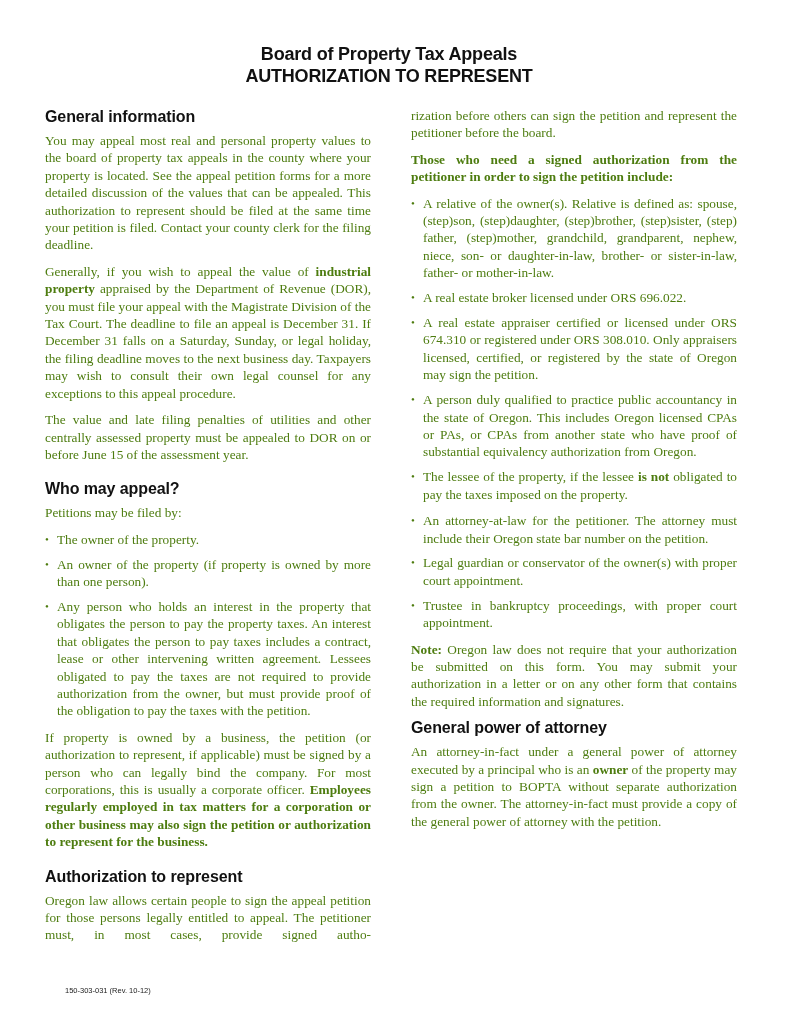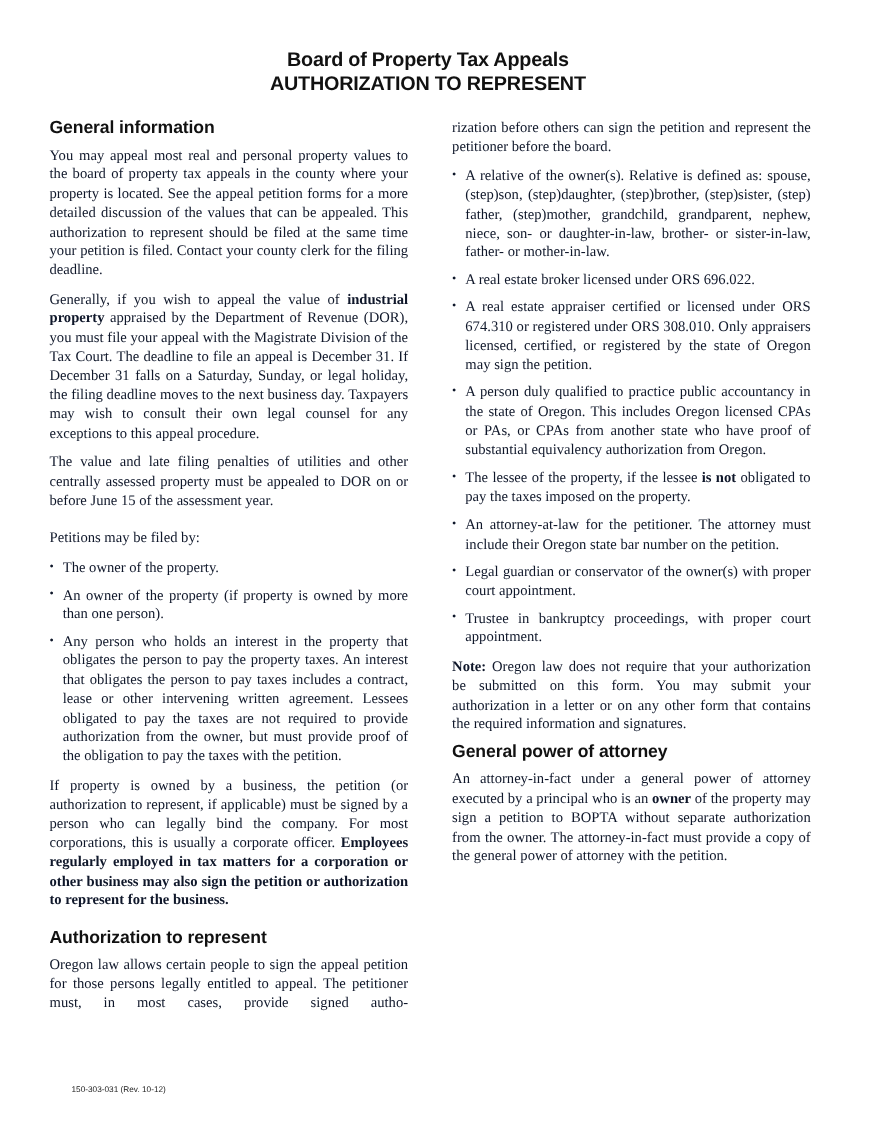--- a/index.html
+++ b/index.html
@@ -18,7 +18,7 @@
   }
   p, li {
     font-family: "Liberation Serif", serif; font-size: 13.3px; line-height: 17.4px;
-    margin: 0; text-align: justify; color: #0f172a;
+    margin: 0; text-align: justify; color: #4d7c0f;
   }
   p { margin-bottom: 9px; }
   ul { list-style: none; padding: 0; margin: 0 0 9px 0; }

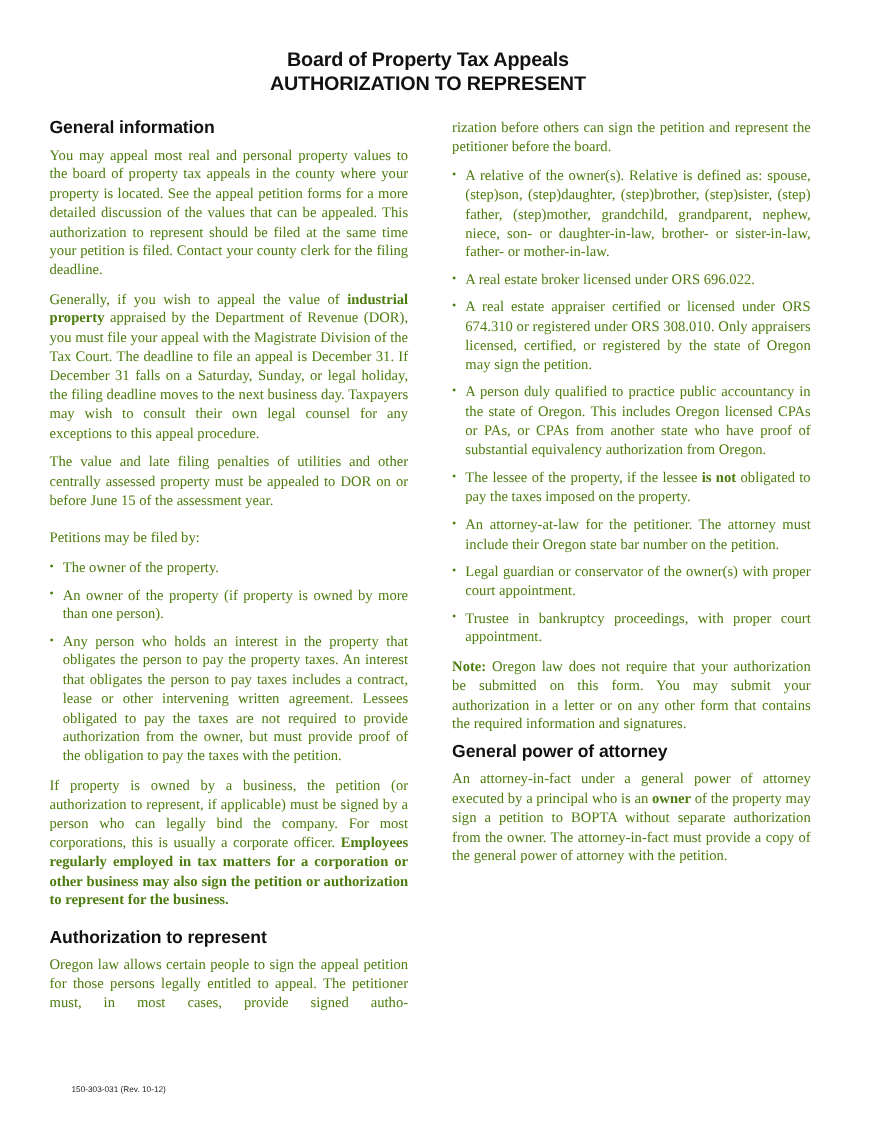--- a/index.html
+++ b/index.html
@@ -63,6 +63,7 @@
 
 <div class="col col-right">
   <p>rization before others can sign the petition and represent the petitioner before the board.</p>
+  <p class="b">Those who need a signed authorization from the petitioner in order to sign the petition include:</p>
   <ul>
     <li><span class="bullet">•</span><span>A relative of the owner(s). Relative is defined as: spouse, (step)son, (step)daughter, (step)brother, (step)sister, (step) father, (step)mother, grandchild, grandparent, nephew, niece, son- or daughter-in-law, brother- or sister-in-law, father- or mother-in-law.</span></li>
     <li><span class="bullet">•</span><span>A real estate broker licensed under ORS 696.022.</span></li>

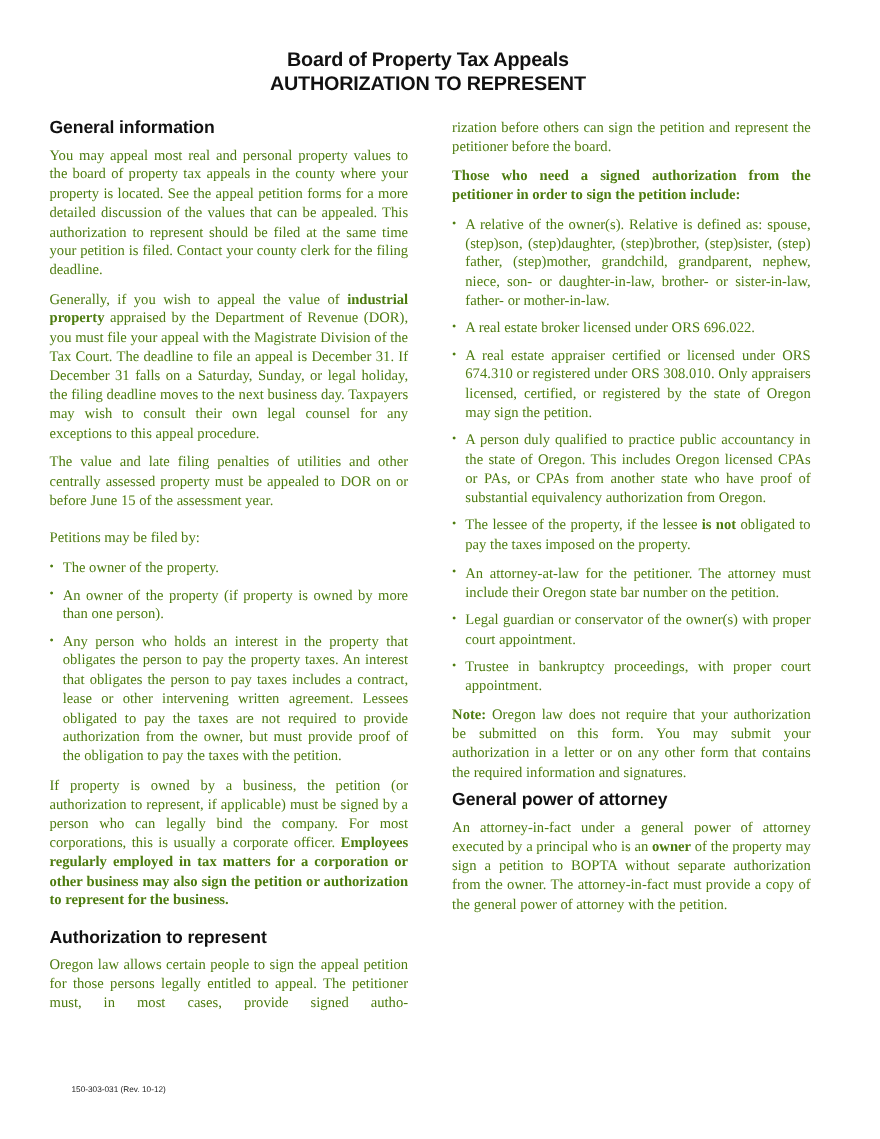--- a/index.html
+++ b/index.html
@@ -46,6 +46,7 @@
   </section>
 
   <section class="sp-h" style="margin-top:17px;">
+    <h2>Who may appeal?</h2>
     <p>Petitions may be filed by:</p>
     <ul>
       <li><span class="bullet">•</span><span>The owner of the property.</span></li>

